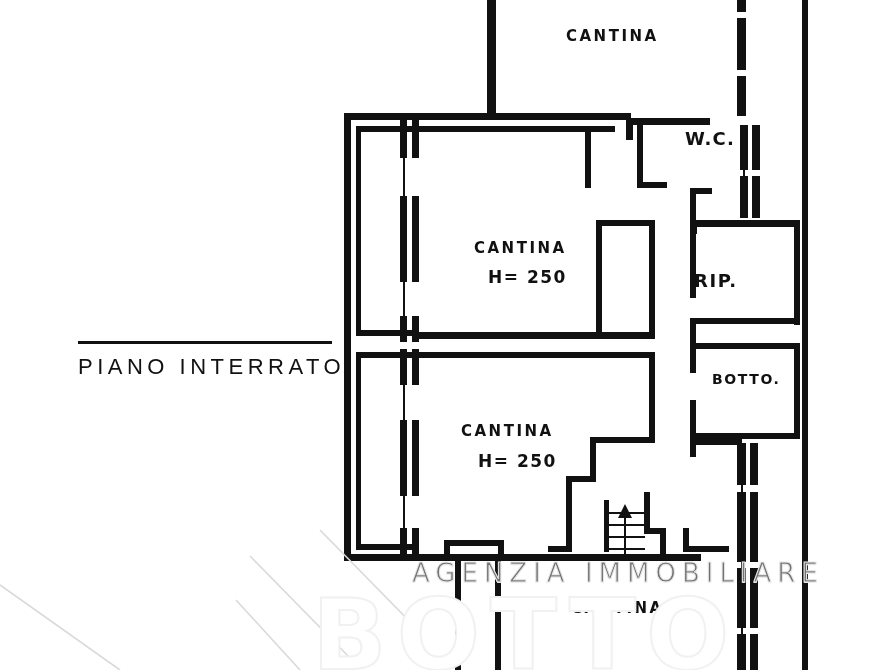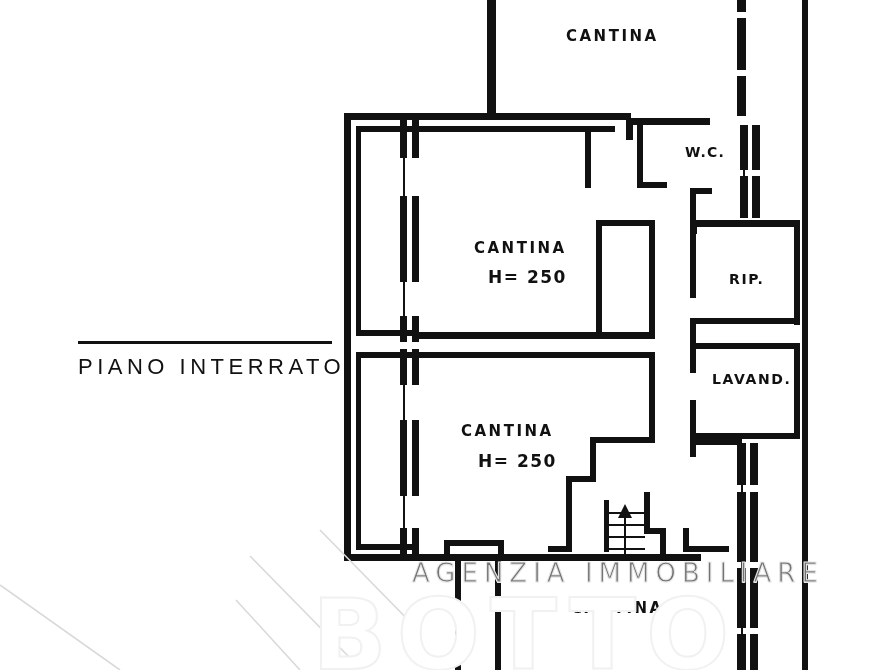--- a/index.html
+++ b/index.html
@@ -41,8 +41,8 @@
   }
   .lbl-wc {
     left: 685px;
-    top: 144px;
-    font-size: 14px;
+    top: 129px;
+    font-size: 18px;
     letter-spacing: 1.2px;
   }
   .lbl-rip {

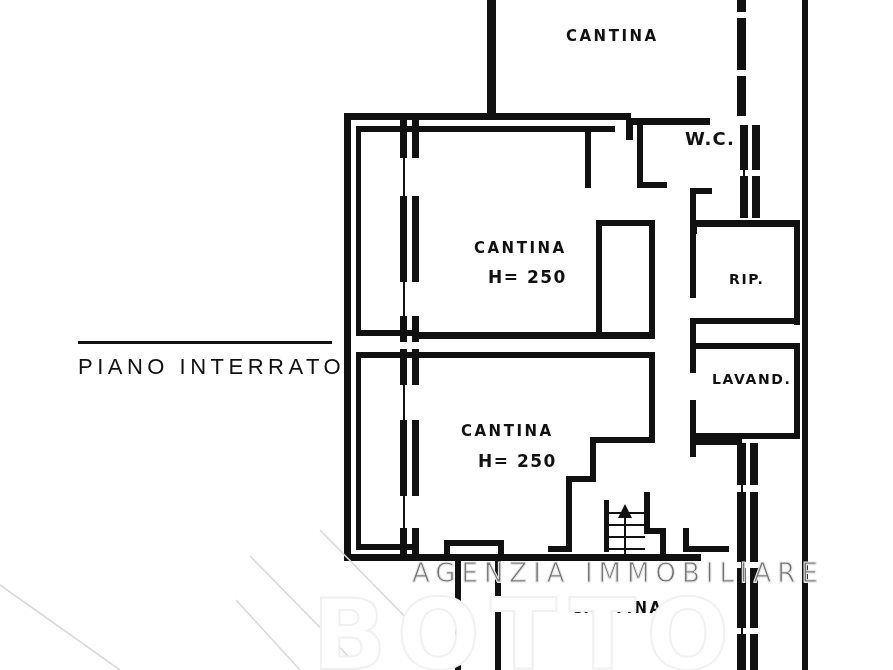--- a/index.html
+++ b/index.html
@@ -46,9 +46,9 @@
     letter-spacing: 1.2px;
   }
   .lbl-rip {
-    left: 729px;
+    left: 694px;
     top: 271px;
-    font-size: 14px;
+    font-size: 18px;
     letter-spacing: 1.6px;
     text-align: right;
   }

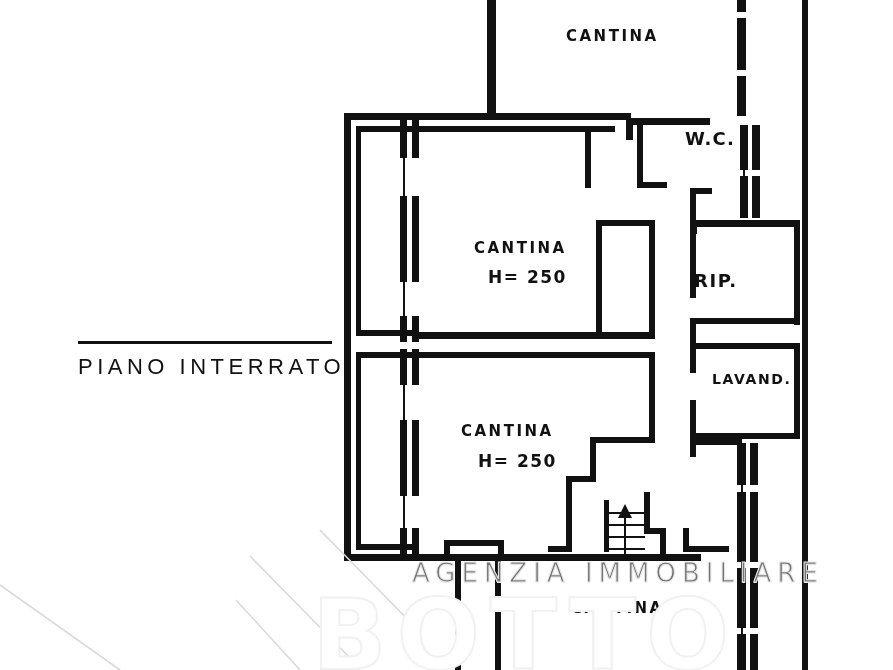--- a/index.html
+++ b/index.html
@@ -304,7 +304,7 @@
   <div class="room-label lbl-cantina-top">CANTINA</div>
   <div class="room-label lbl-wc">W.C.</div>
   <div class="room-label lbl-rip">RIP.</div>
-  <div class="room-label lbl-lavand">LAVAND.</div>
+  <div class="room-label lbl-lavand">BOTTO.</div>
 
   <div class="room-label lbl-cantina-1">CANTINA</div>
   <div class="room-label lbl-h-1">H= 250</div>

